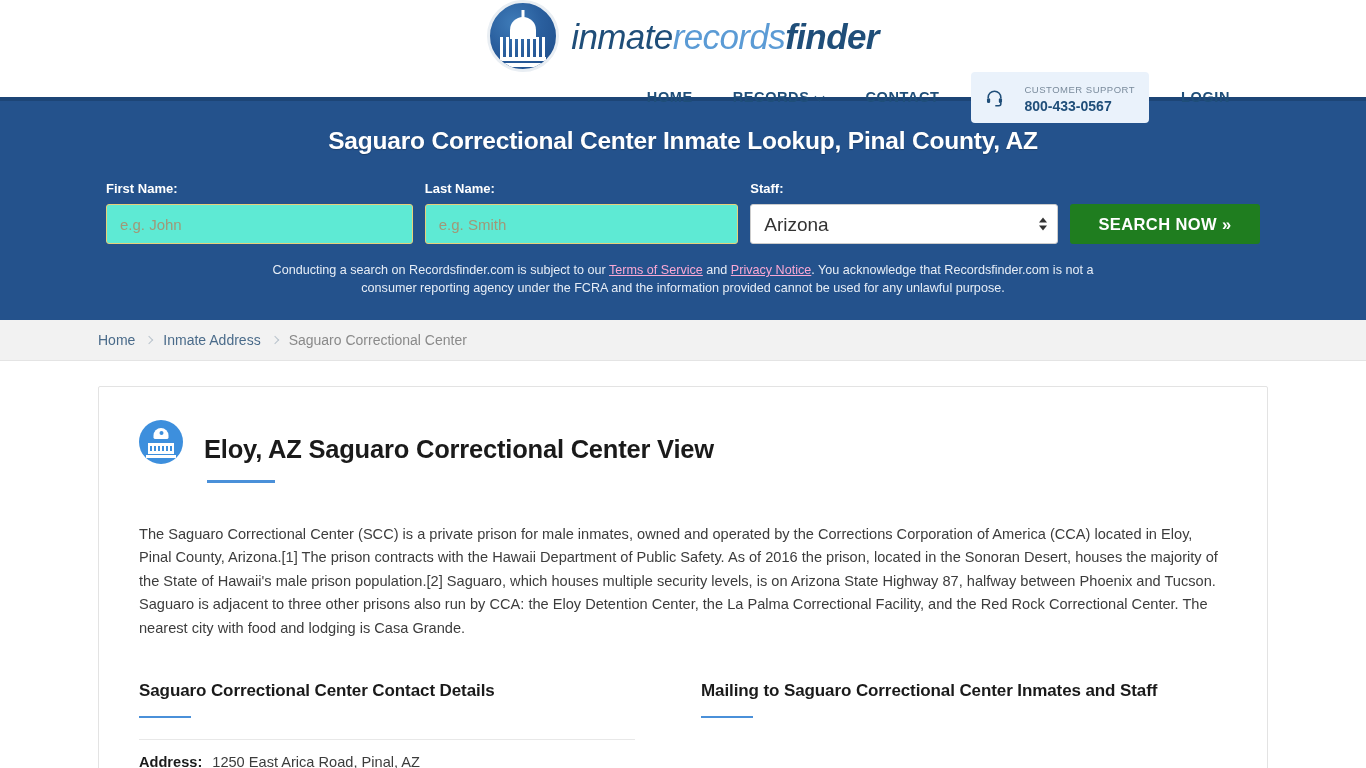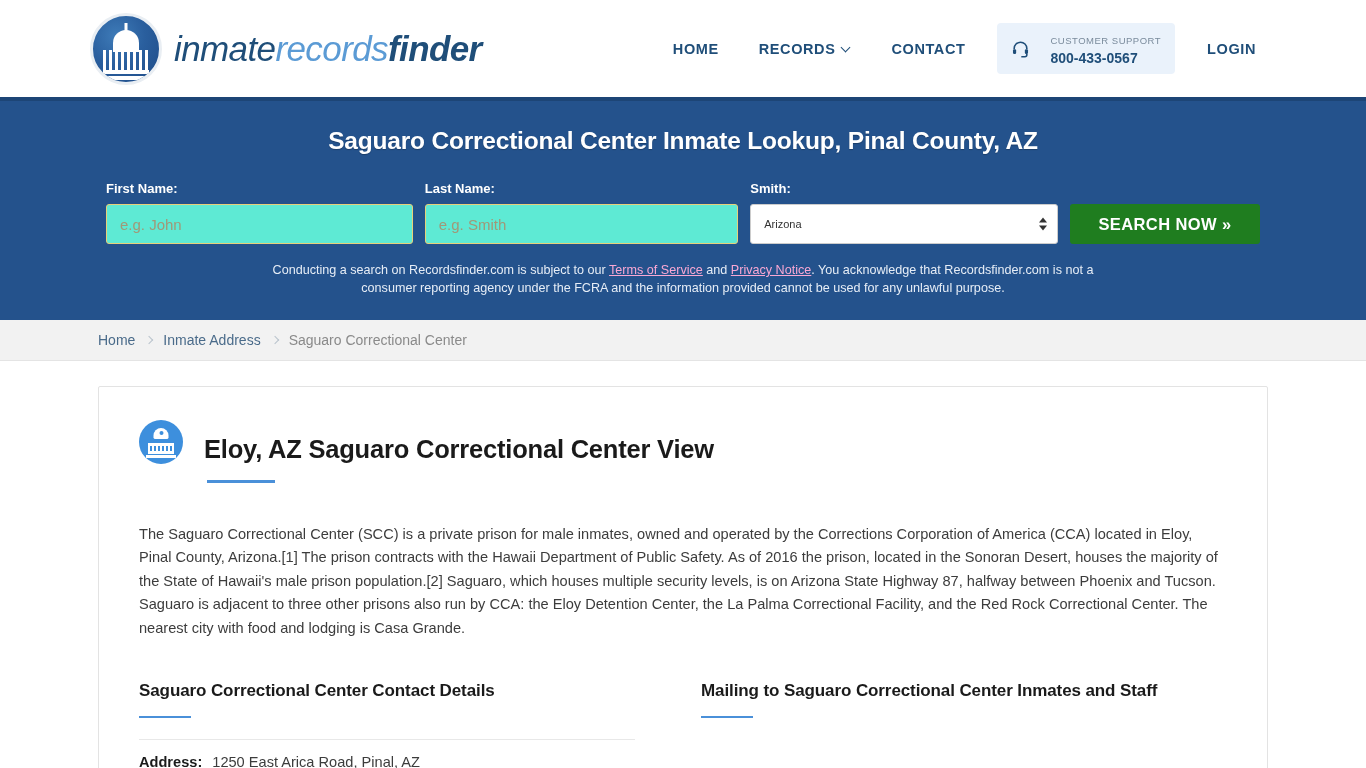--- a/index.html
+++ b/index.html
@@ -18,8 +18,9 @@
     background: #ffffff;
     display: flex;
     align-items: center;
-    padding: 0 90px;
+    padding: 0 116px;
     position: relative;
+    flex-direction: column;
   }
   .brand { display: flex; align-items: center; gap: 12px; }
   .brand-mark {

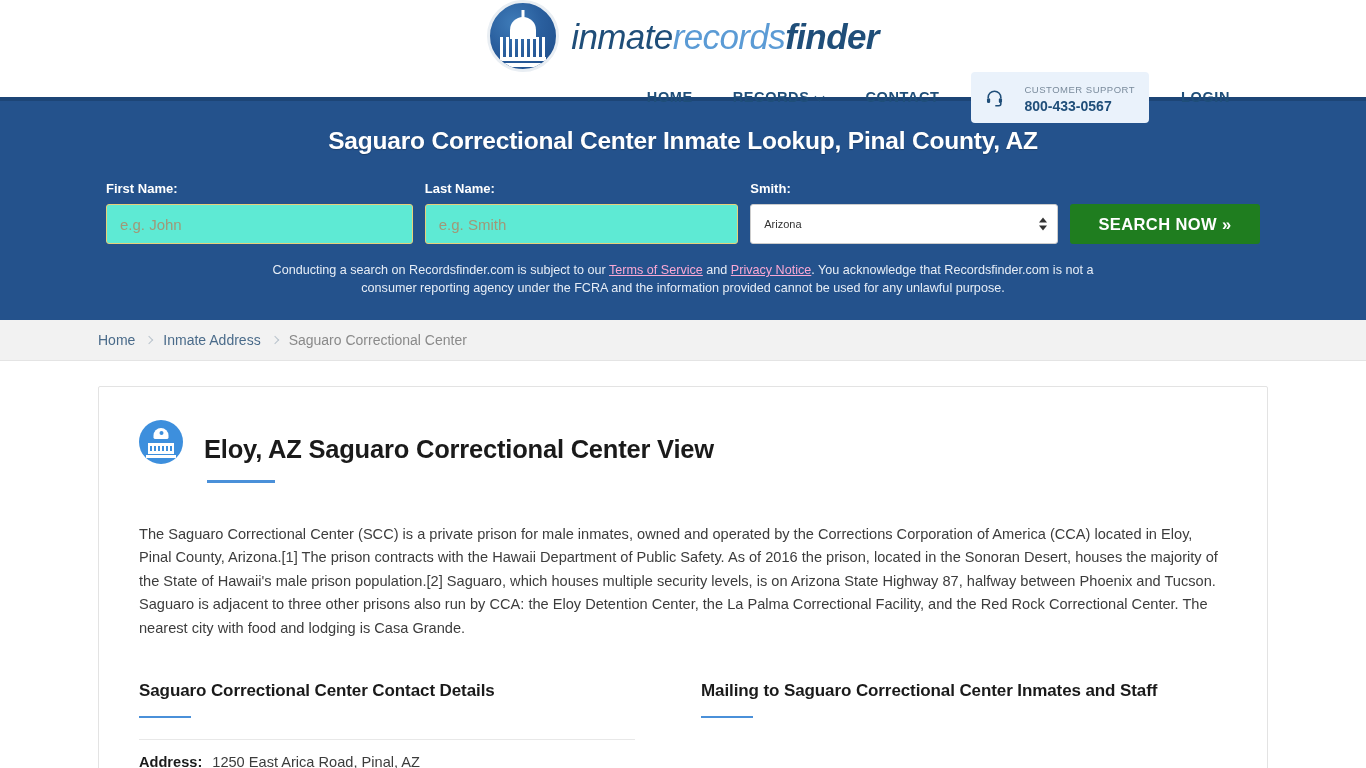--- a/index.html
+++ b/index.html
@@ -266,7 +266,7 @@
     </div>
 
     <div class="field f-state">
-      <label class="field-label">Smith:</label>
+      <label class="field-label">Staff:</label>
       <span class="select-wrap">
         <select class="state-select">
           <option>Arizona</option>

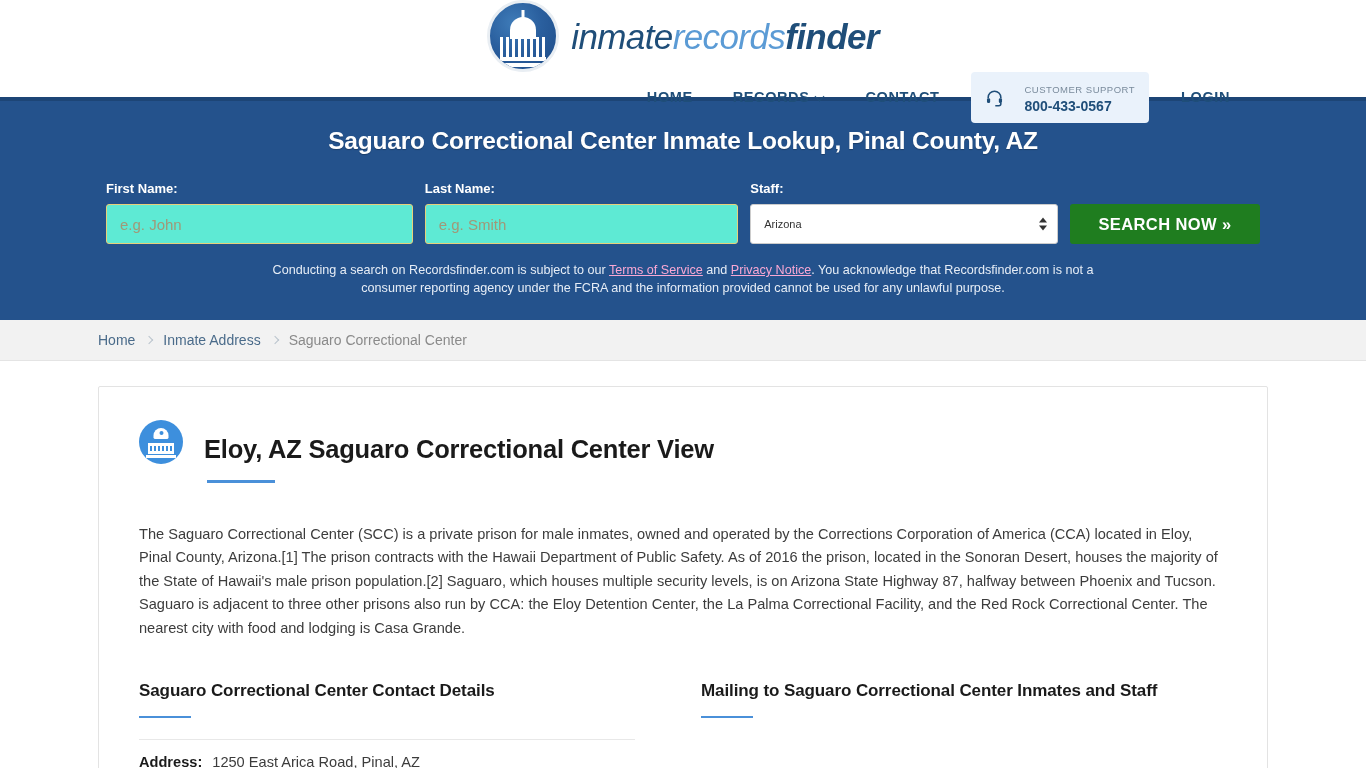--- a/index.html
+++ b/index.html
@@ -116,7 +116,7 @@
   .state-select {
     height: 40px; width: 100%;
     background: #ffffff; border: 1px solid #ccc; border-radius: 3px;
-    padding: 0 30px 0 13px; font-size: 11px; color: #333;
+    padding: 0 30px 0 13px; font-size: 19px; color: #333;
     font-family: "Liberation Sans", sans-serif; outline: none;
     -webkit-appearance: none; appearance: none; cursor: pointer;
   }

